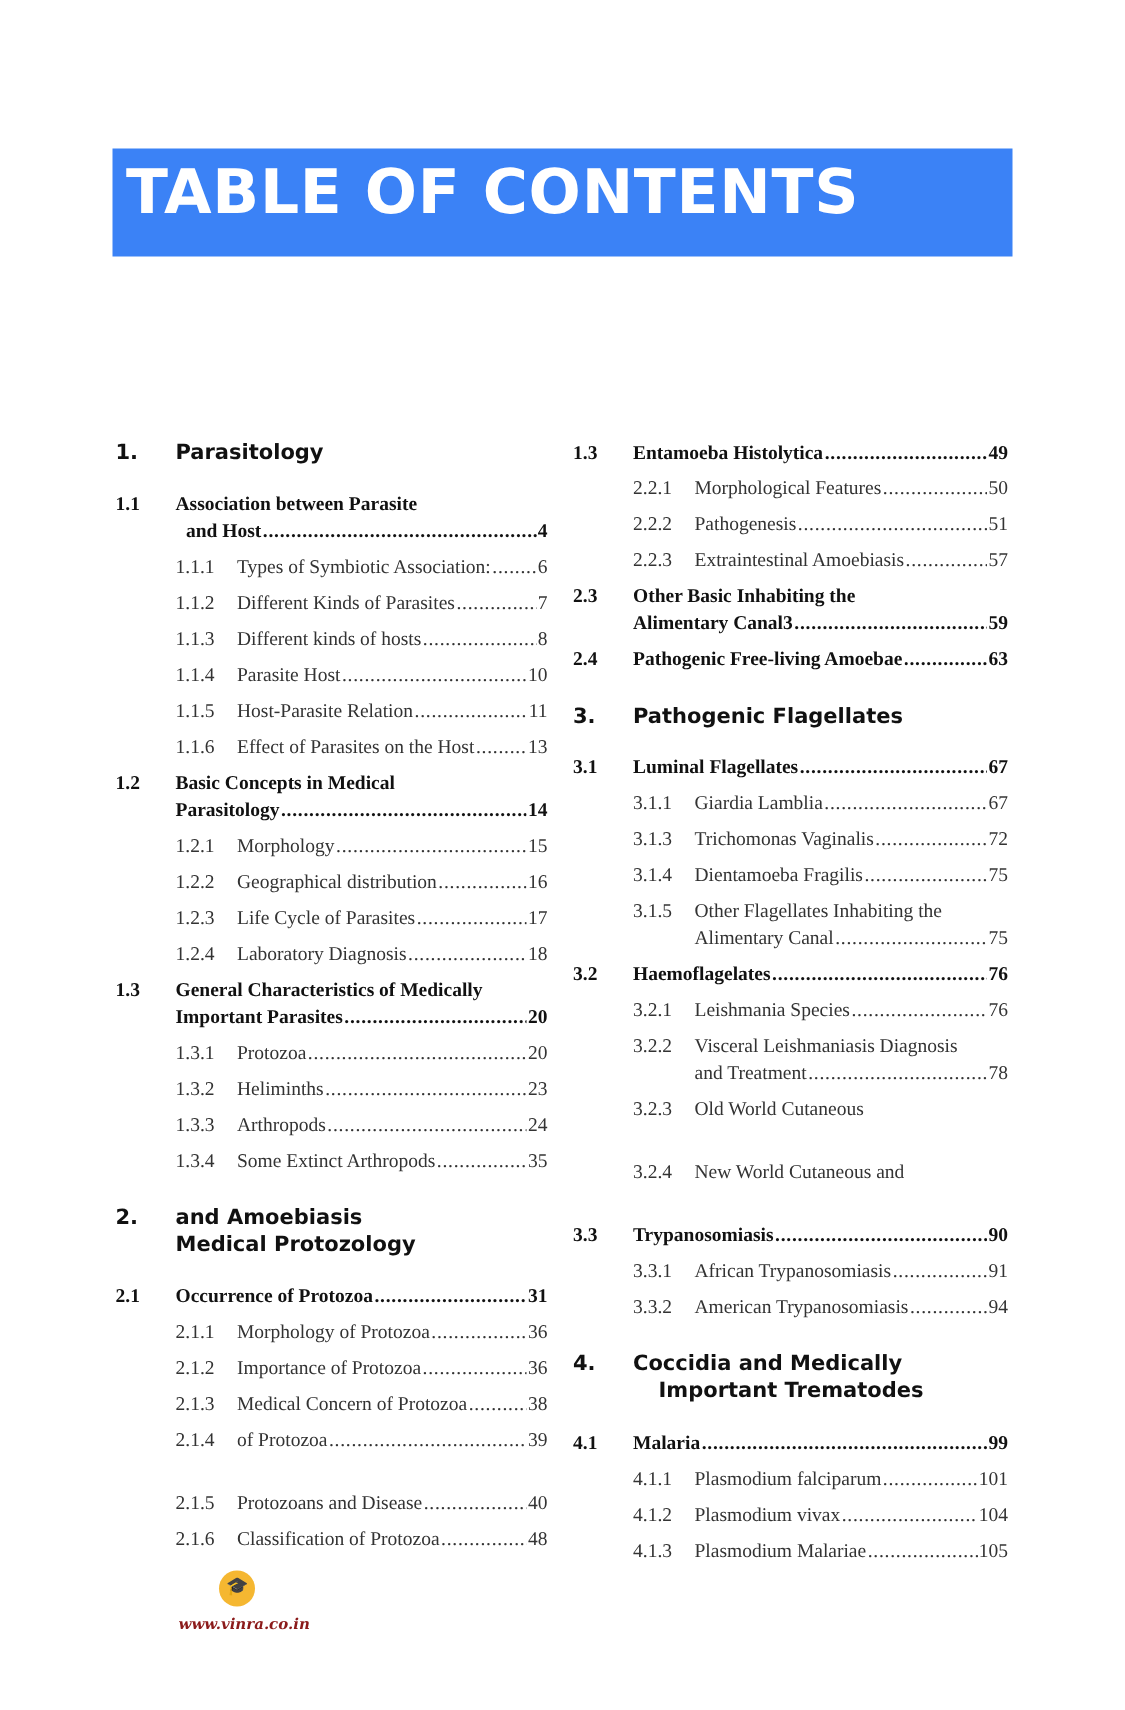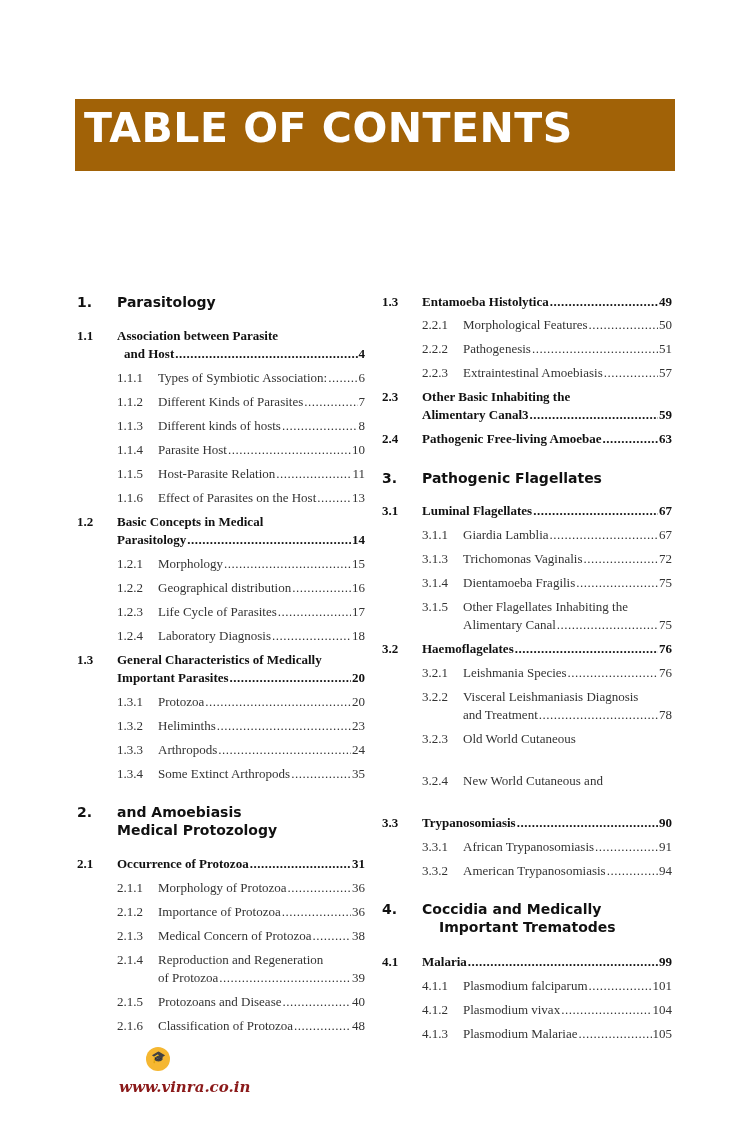--- a/index.html
+++ b/index.html
@@ -4,7 +4,7 @@
 <style>
   html, body { margin:0; padding:0; background:#ffffff; }
   body { width:750px; height:1140px; position:relative; overflow:hidden; font-family:"Liberation Serif","DejaVu Serif",serif; color:#222; }
-  .banner { position:absolute; left:75px; top:99px; width:600px; height:72px; background:#a16207; }
+  .banner { position:absolute; left:75px; top:99px; width:600px; height:72px; background:#3b82f6; }
   .banner-title { position:absolute; left:9px; top:6px; color:#fff; font-family:"DejaVu Sans","Liberation Sans",sans-serif; font-weight:bold; font-size:41px; letter-spacing:0.5px; line-height:46px; }
   .col { position:absolute; top:0; }
   .col-left { left:77px; width:288px; }

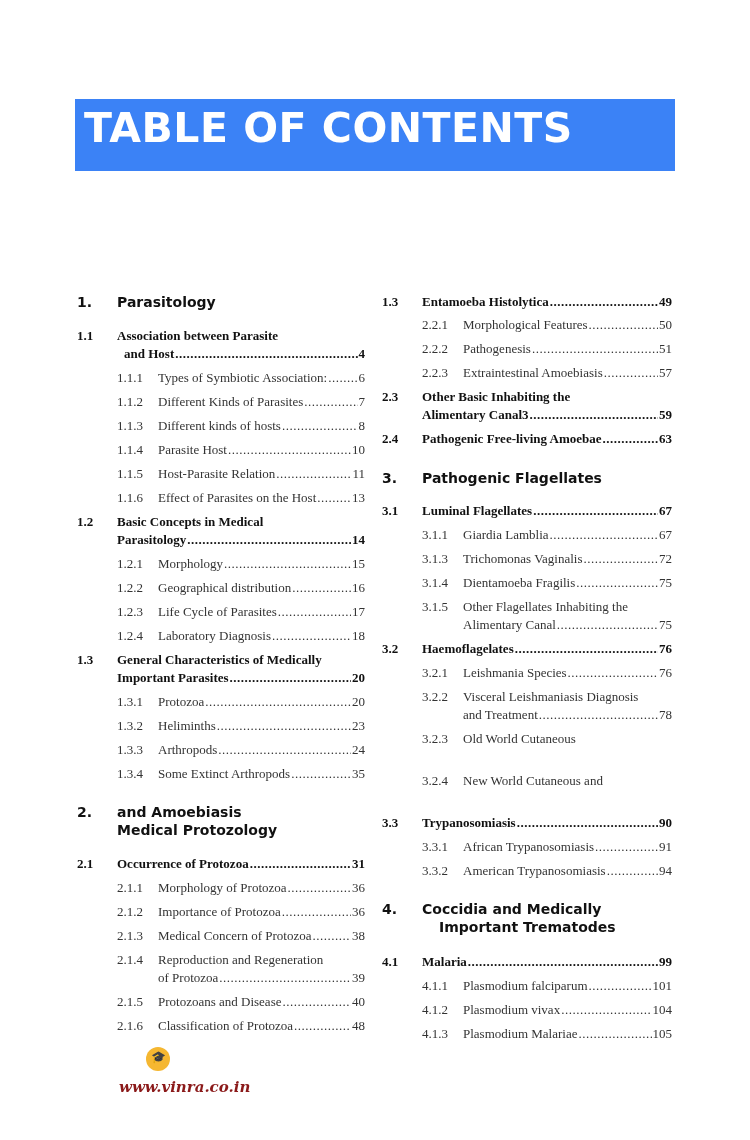--- a/index.html
+++ b/index.html
@@ -264,7 +264,6 @@
     <div class="item sub" style="top: 951px;">
       <span class="num">2.1.4</span>
       <div class="text">
-        <div class="">Reproduction and Regeneration</div>
         <div class="line">
           <span class="t">of Protozoa</span>
           <span class="dots"></span>

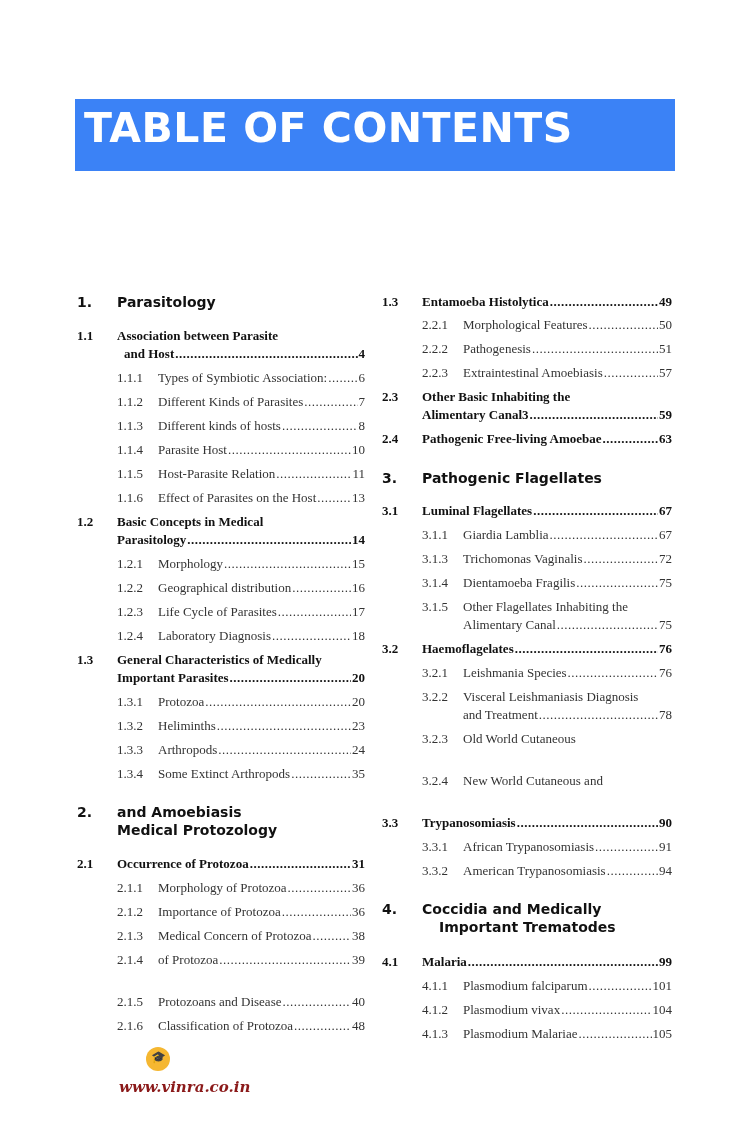--- a/index.html
+++ b/index.html
@@ -25,7 +25,7 @@
   .indent1 { padding-left:7px; }
   .logo { position:absolute; left:146px; top:1047px; width:24px; height:24px; border-radius:50%; background:#f5b731; }
   .logo-cap { position:absolute; left:5px; top:5px; width:14px; height:8px; color:#7a1c1c; font-size:12px; line-height:10px; text-align:center; }
-  .logo-url { position:absolute; left:119px; top:1078px; font-family:"DejaVu Serif",serif; font-style:italic; font-weight:bold; font-size:15px; color:#8b1a1a; }
+  .logo-url { position:absolute; left:119px; top:1078px; font-family:"DejaVu Serif",serif; font-style:italic; font-weight:bold; font-size:10px; color:#8b1a1a; }
 </style>
 </head>
 <body>

